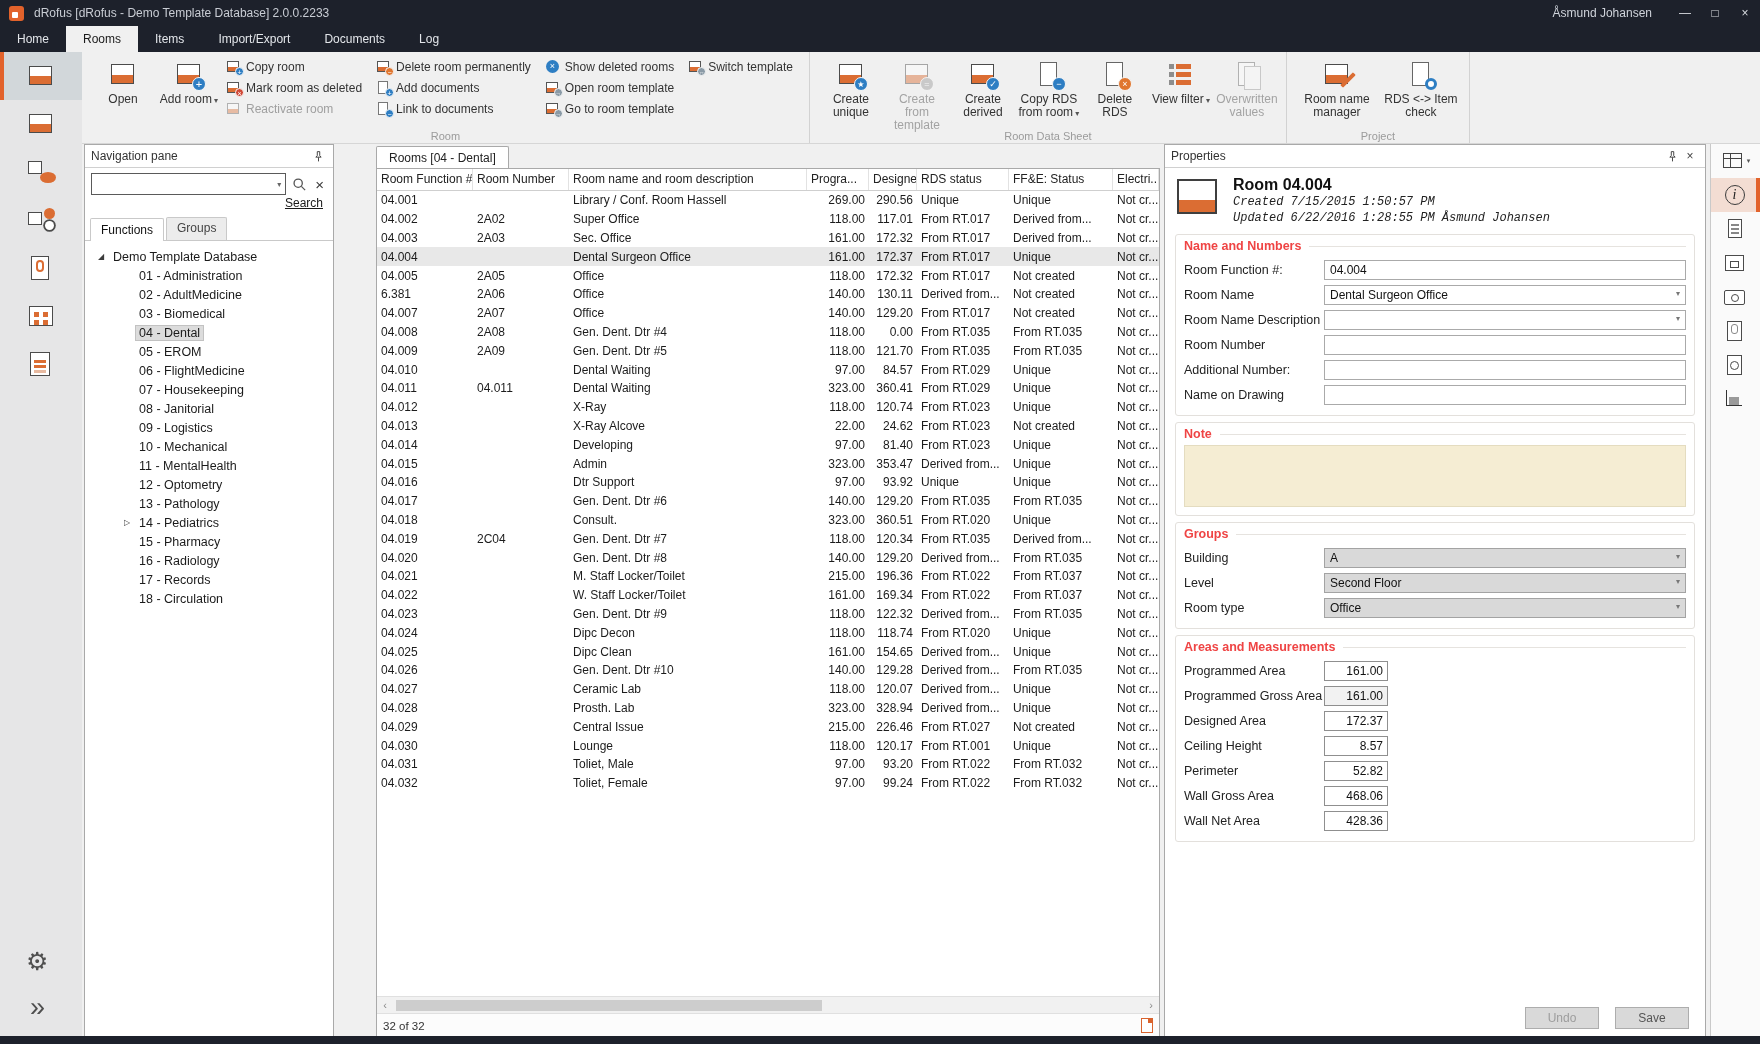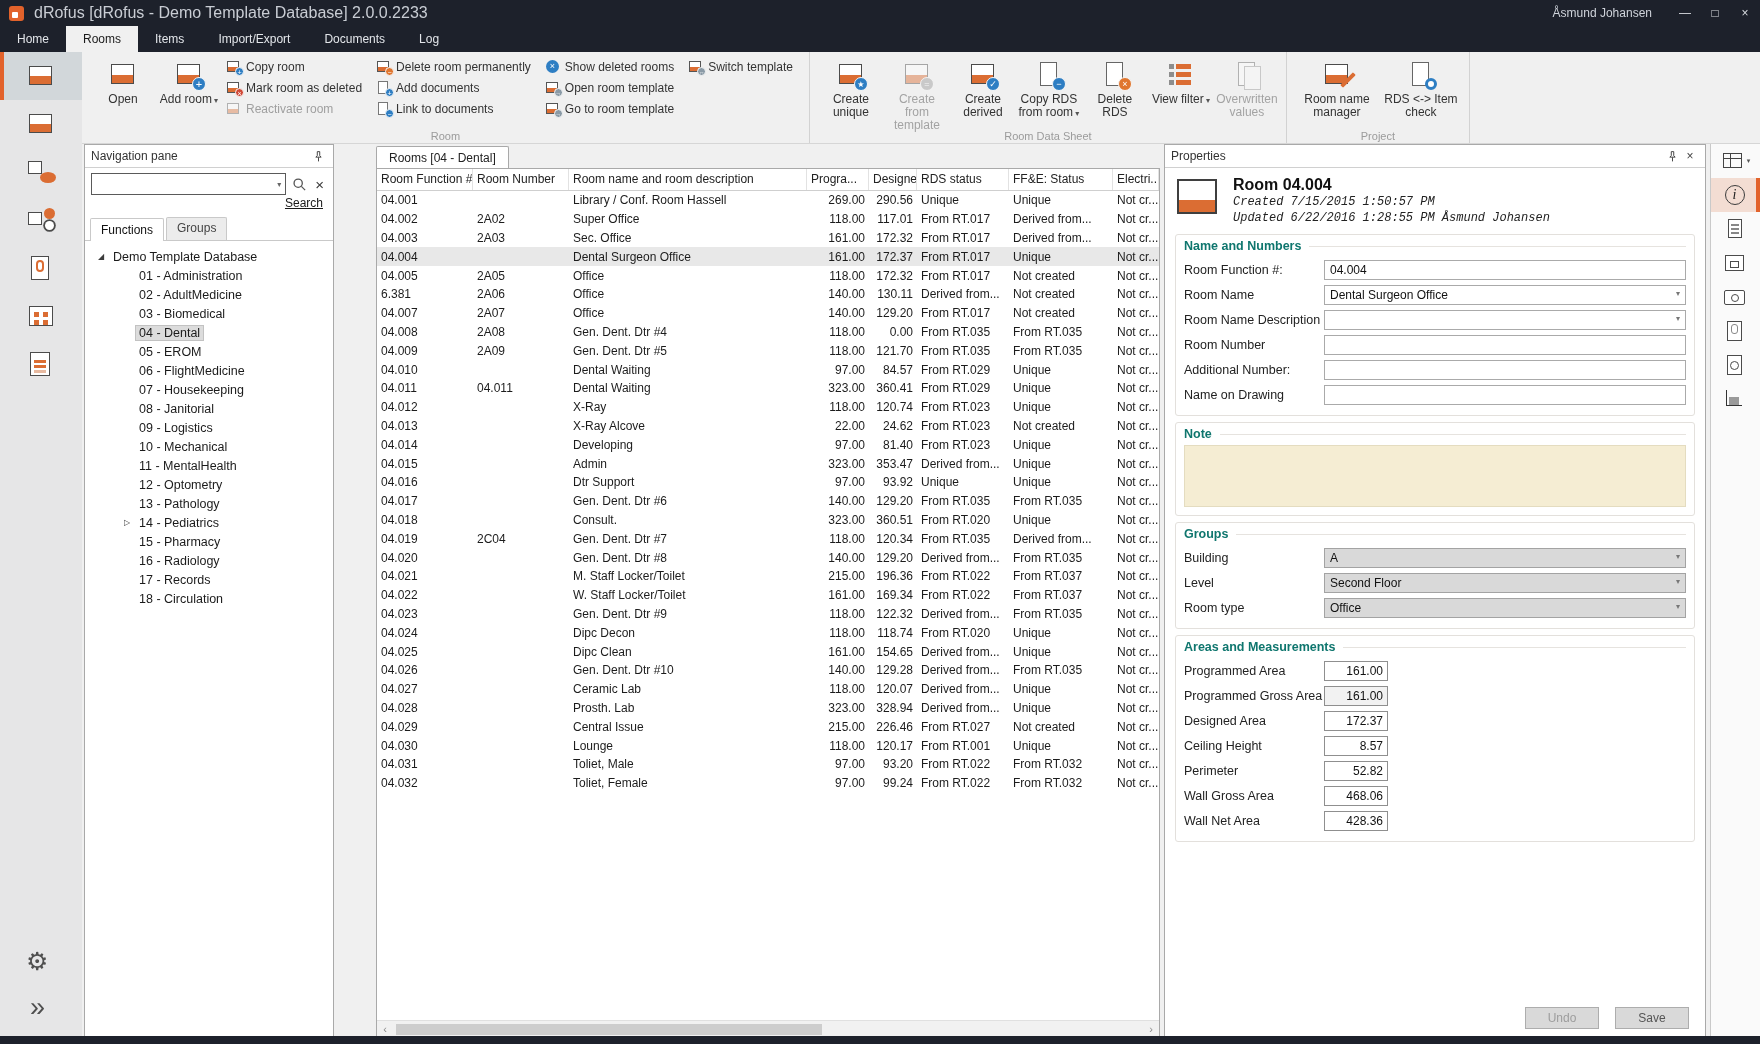--- a/index.html
+++ b/index.html
@@ -12,7 +12,7 @@
               display:flex; align-items:center; color:#c9cdd4; }
   .appicon { width:15px; height:15px; margin:0 10px 0 9px; background:#e2622b; border-radius:3px; position:relative; }
   .appicon::after { content:""; position:absolute; left:3px; bottom:3px; width:6px; height:6px; background:#fff; border-radius:1px; }
-  .wtitle { font-size:16px; }
+  .wtitle { font-size:12px; }
   .tbar-right { margin-left:auto; display:flex; align-items:center; height:100%; }
   .username { margin-right:18px; font-size:12px; color:#cfd3da; }
   .winbtn { width:30px; height:100%; display:flex; align-items:center; justify-content:center;

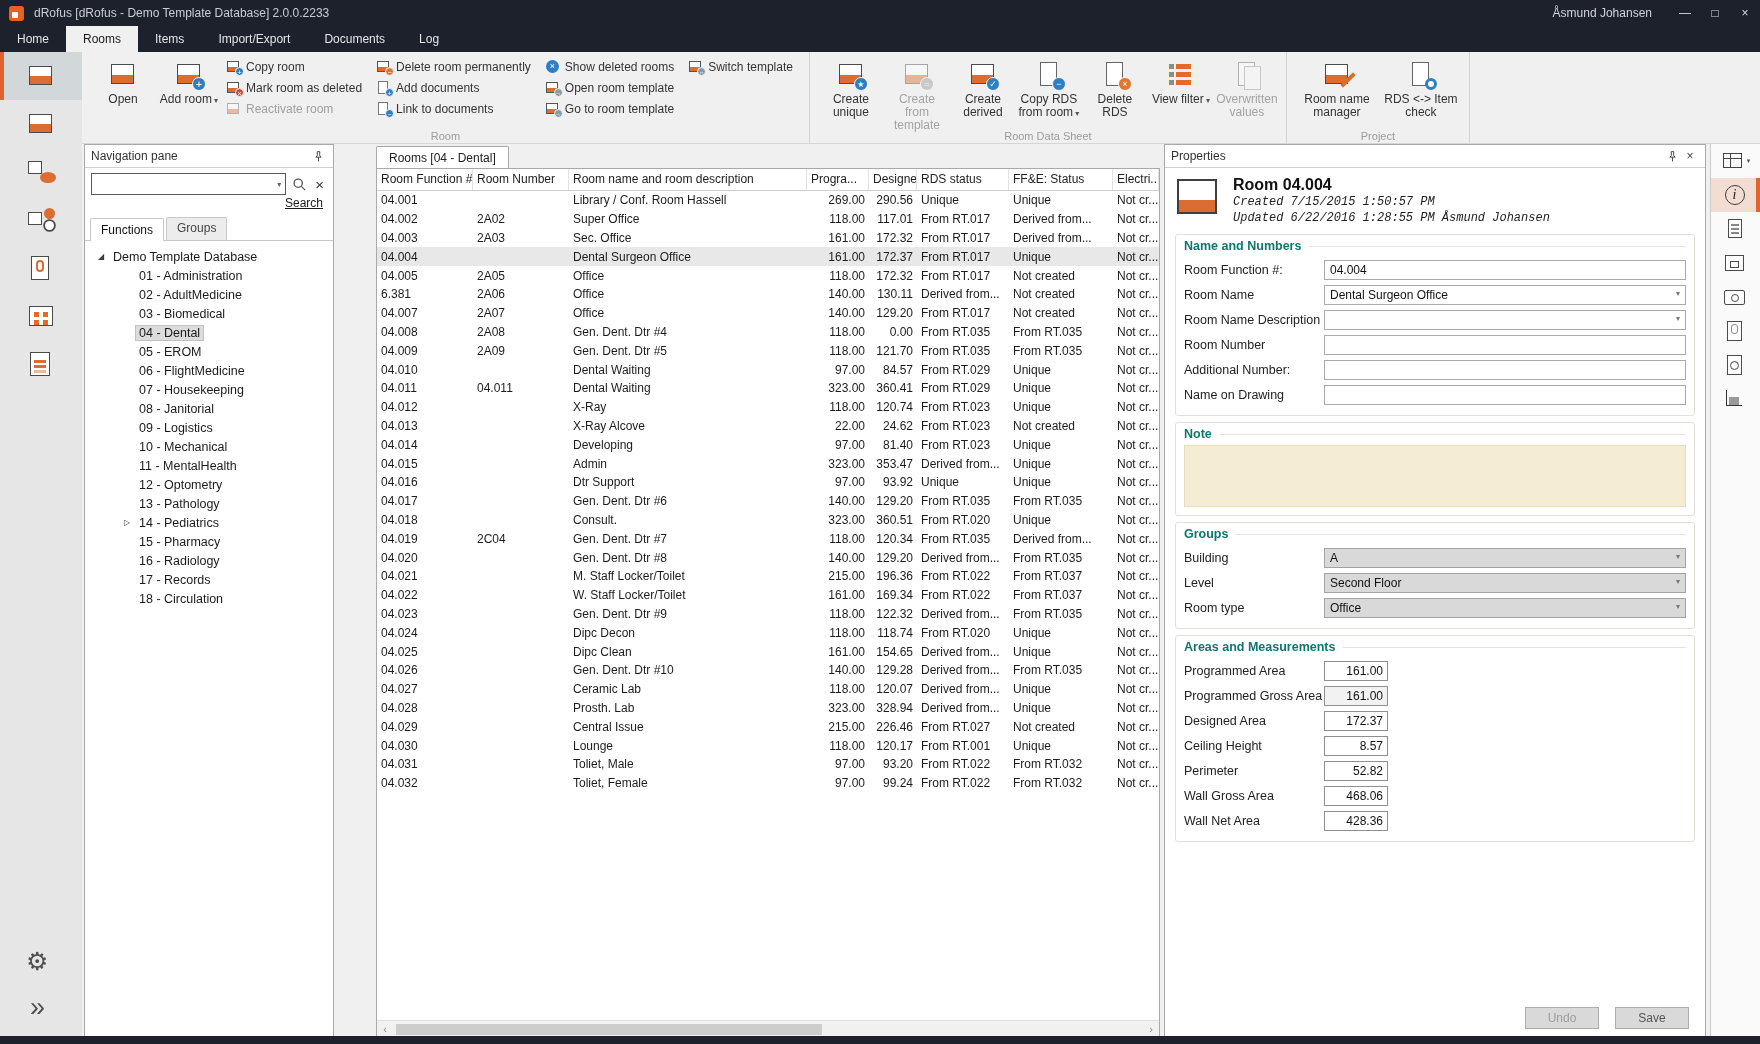--- a/index.html
+++ b/index.html
@@ -181,7 +181,7 @@
   .rmeta { font-size:12px; font-style:italic; color:#222; line-height:16px;font-family:Liberation Mono, monospace; }
   .sect { margin:6px 10px 4px; border:1px solid #e3e0dc; border-radius:3px; padding:2px 8px 8px; }
   .sect-head { display:flex; align-items:center; margin:2px 0 4px; }
-  .sect-title { color:#0f766e; font-weight:bold; font-size:12.5px; white-space:nowrap; margin-right:8px; }
+  .sect-title { color:#ef4444; font-weight:bold; font-size:12.5px; white-space:nowrap; margin-right:8px; }
   .sect-line { flex:1; border-top:1px solid #e6e3df; }
   .pfield { display:flex; align-items:center; height:25px; }
   .pfield .plabel { width:140px; flex:none; font-size:12.5px; color:#222; }

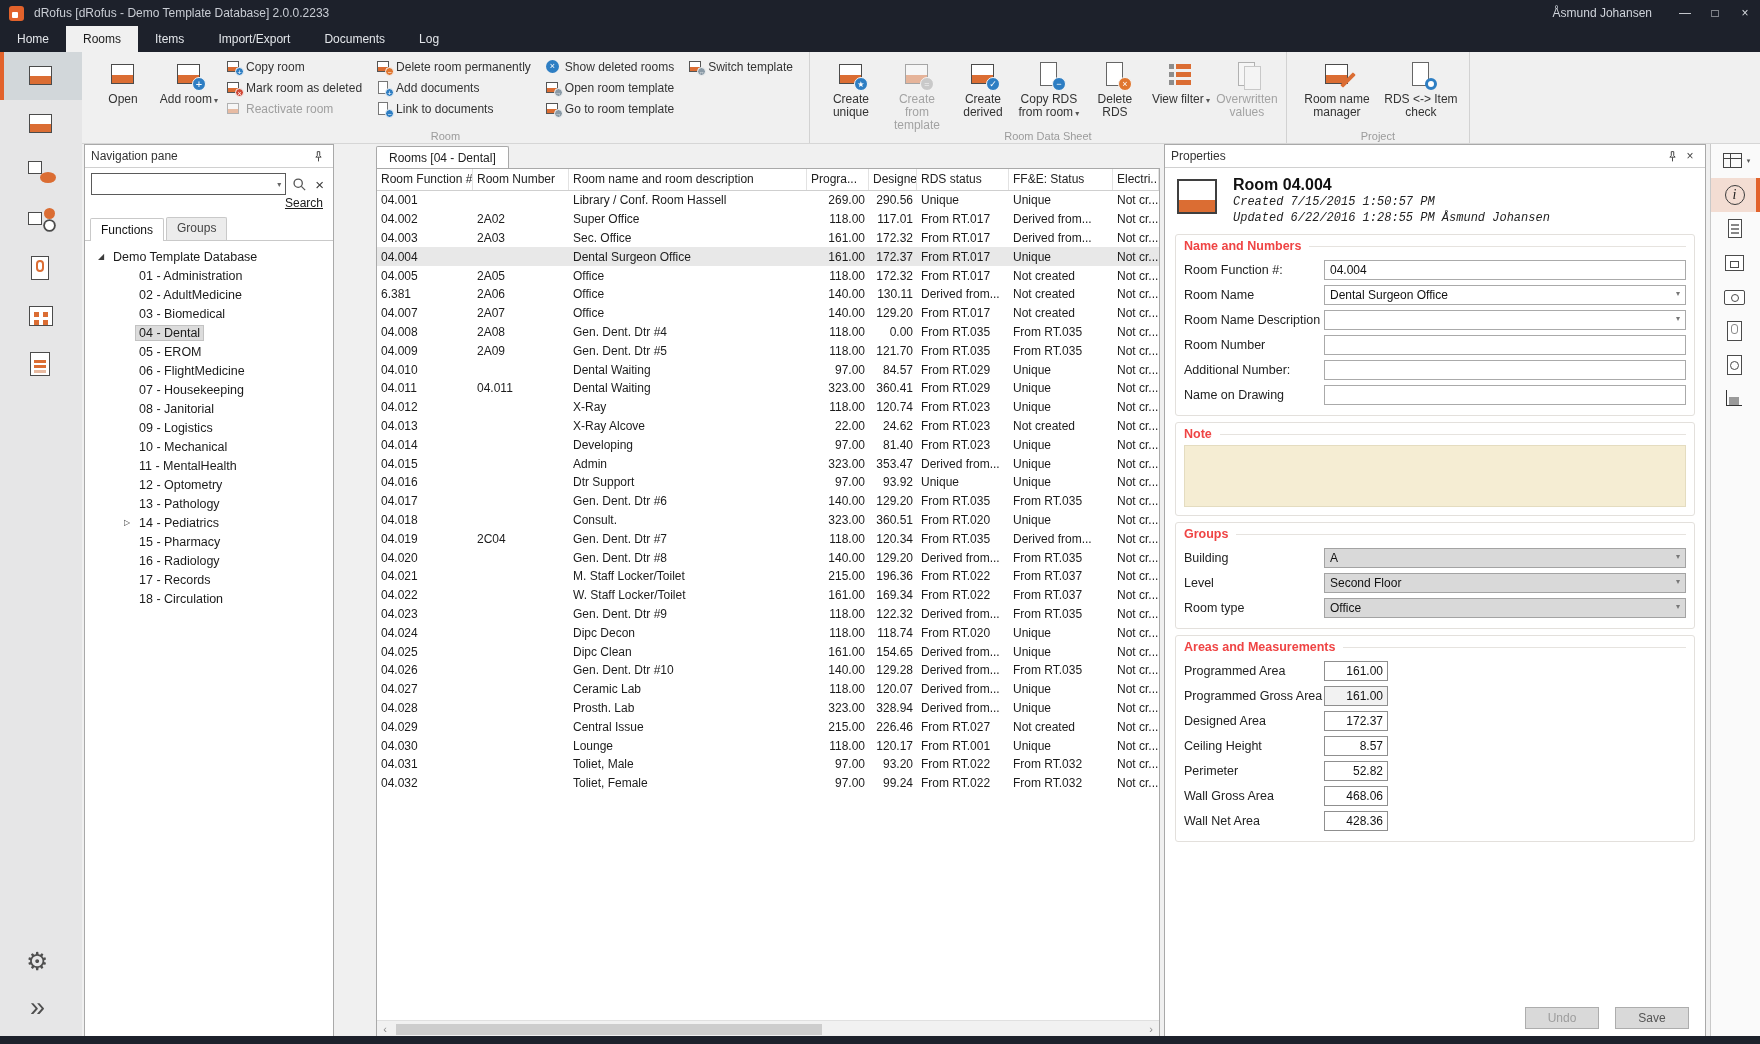--- a/index.html
+++ b/index.html
@@ -870,6 +870,10 @@
         </div>
       <span class="harrow">›</span>
     </div>
+    <div class="statusrow">
+      <span class="cnt">32 of 32</span>
+      <span class="pageicon"></span>
+    </div>
   </div>
 </div>
 

